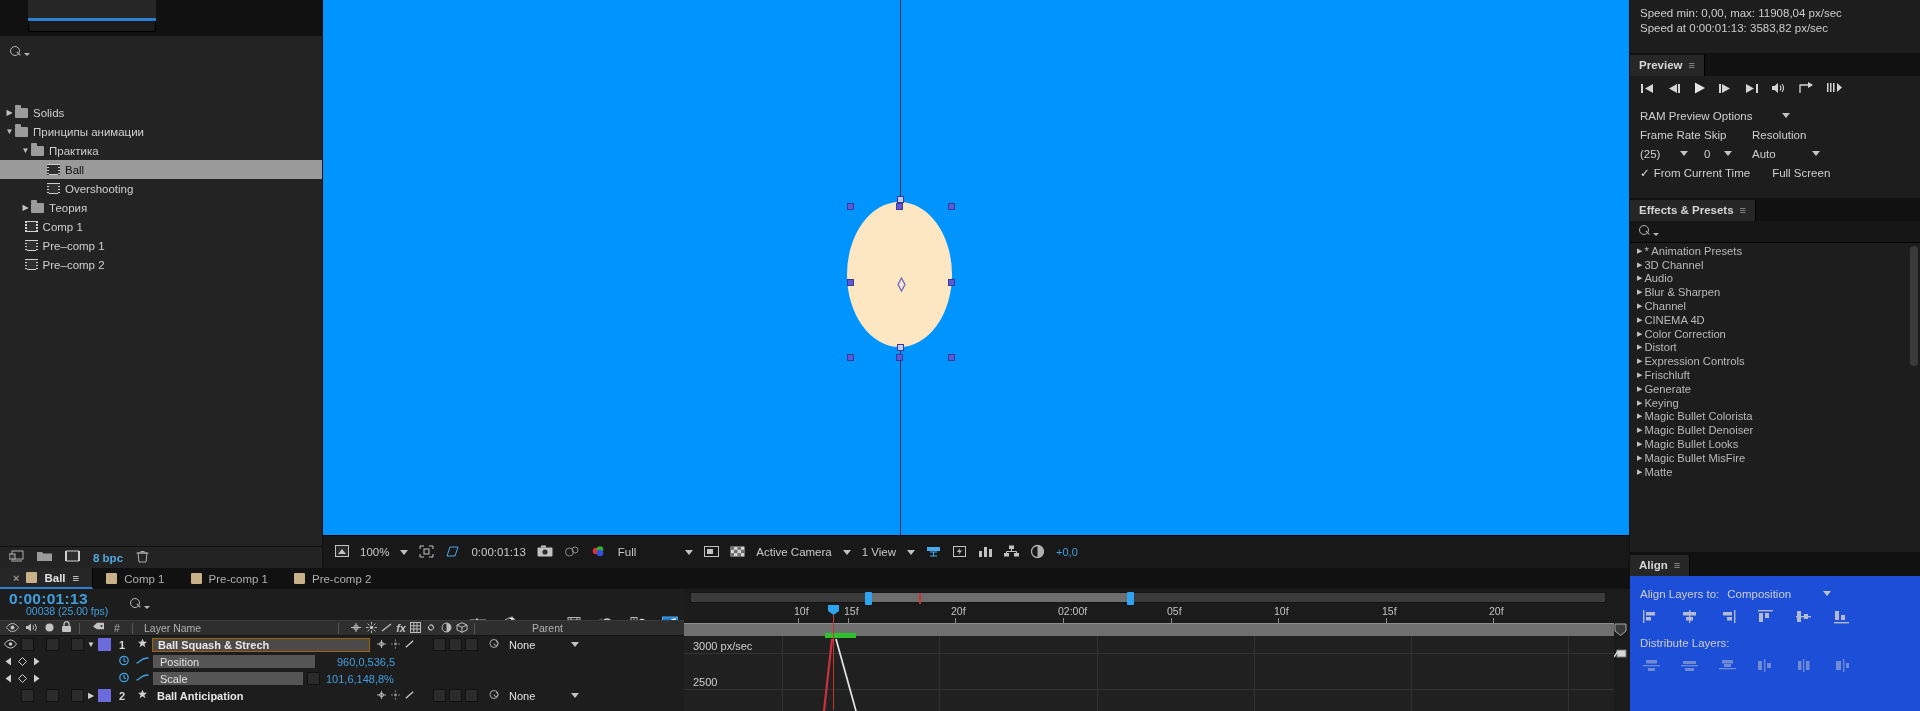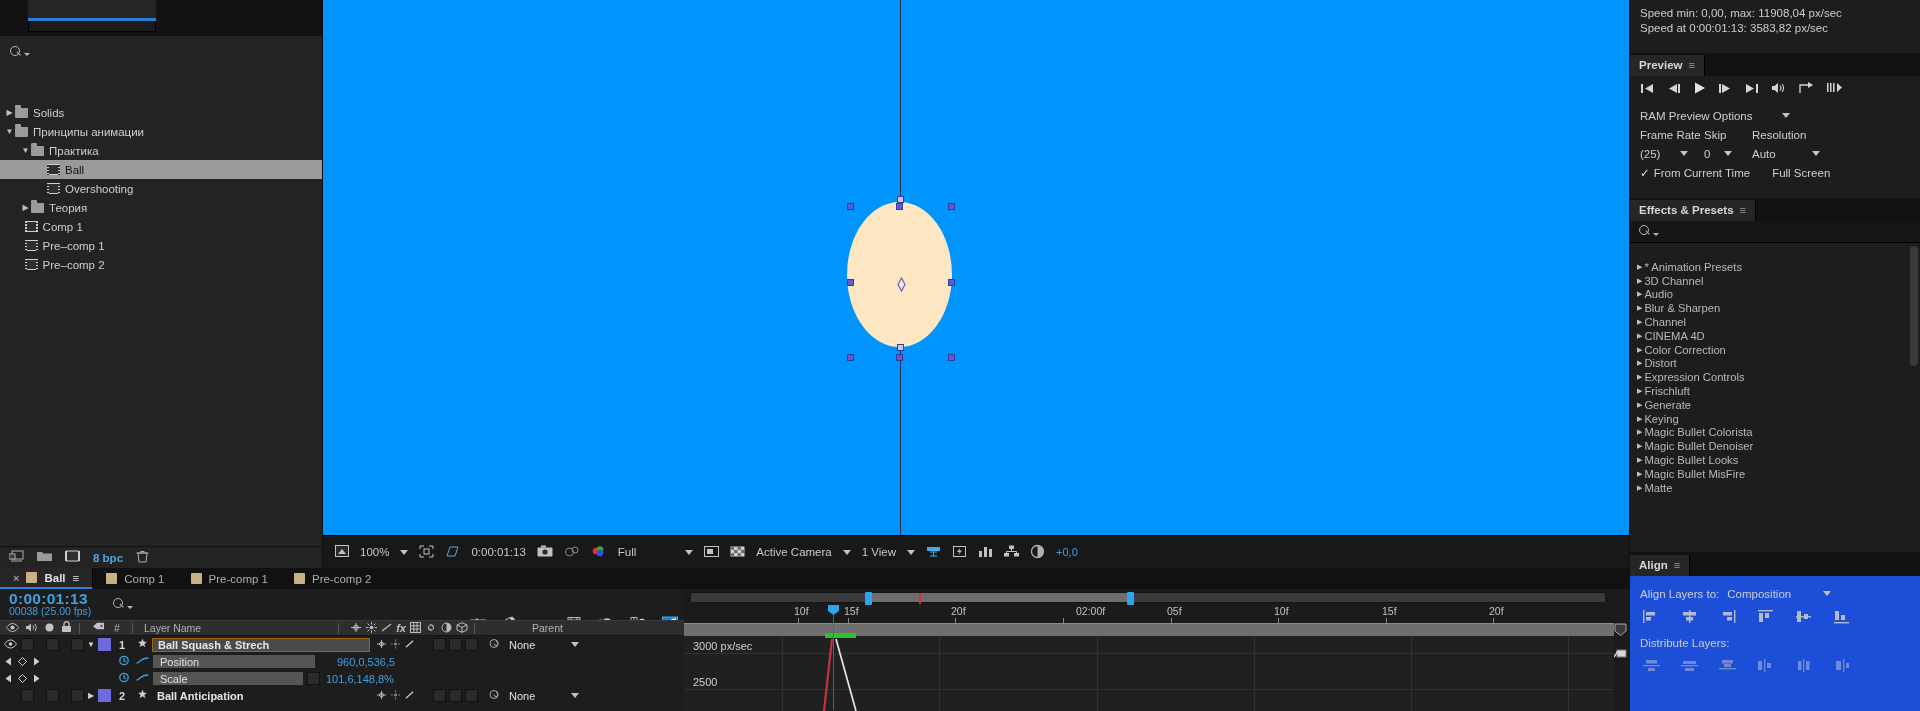--- a/index.html
+++ b/index.html
@@ -137,7 +137,7 @@
   .chk { color:#dcdcdc; }
 
   #fxpanel { position:absolute; left:0; top:200px; width:290px; height:352px; background:#1d1d1d; }
-  #fxlist { position:absolute; left:0; top:60px; width:236px; height:308px; overflow:hidden; }
+  #fxlist { position:absolute; left:0; top:44px; width:236px; height:308px; overflow:hidden; }
   .fxrow { height:13.8px; display:flex; align-items:center; font-size:11.2px;
            color:#b9b9b9; padding-left:7px; }
   .fxrow .tri { font-size:7px; color:#c0c0c0; margin-right:2px; }

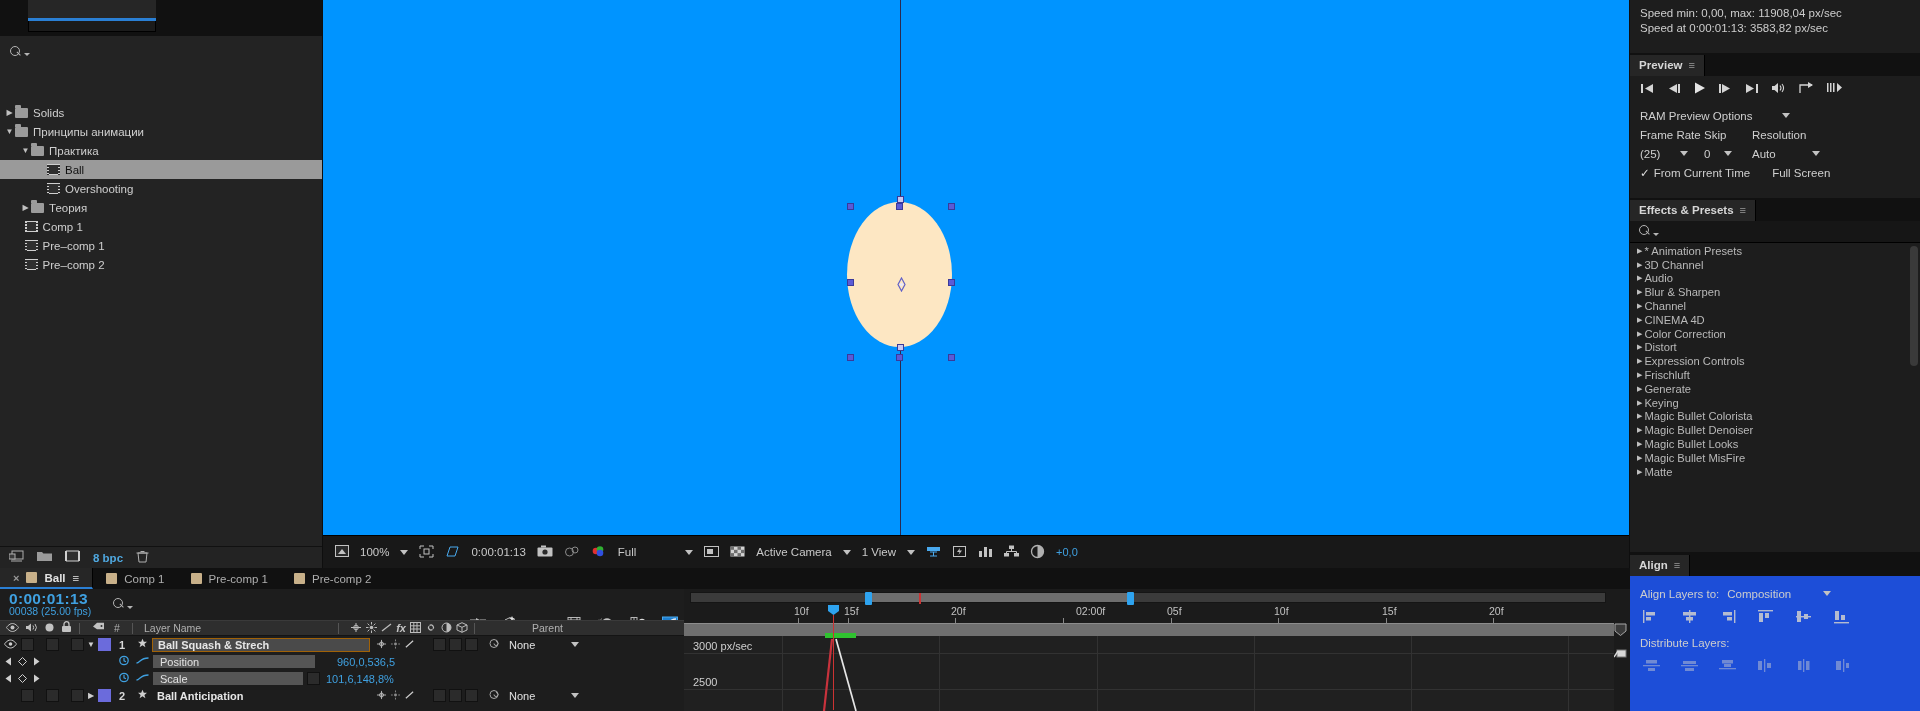--- a/index.html
+++ b/index.html
@@ -163,7 +163,7 @@
             display:flex; align-items:center; }
   #tc { margin-left:9px; line-height:13px; }
   #tc .big { color:#3fa0e0; font-size:15.5px; font-weight:bold; letter-spacing:.3px;}
-  #tc .small { color:#3fa0e0; font-size:10.5px; }
+  #tc .small { color:#3fa0e0; font-size:10.5px;margin-left:17px; }
   #tl-icons { position:absolute; left:470px; top:27px; display:flex; gap:16px; align-items:center; }
 
   #tl-headrow { position:absolute; left:0; top:52px; width:684px; height:16px;

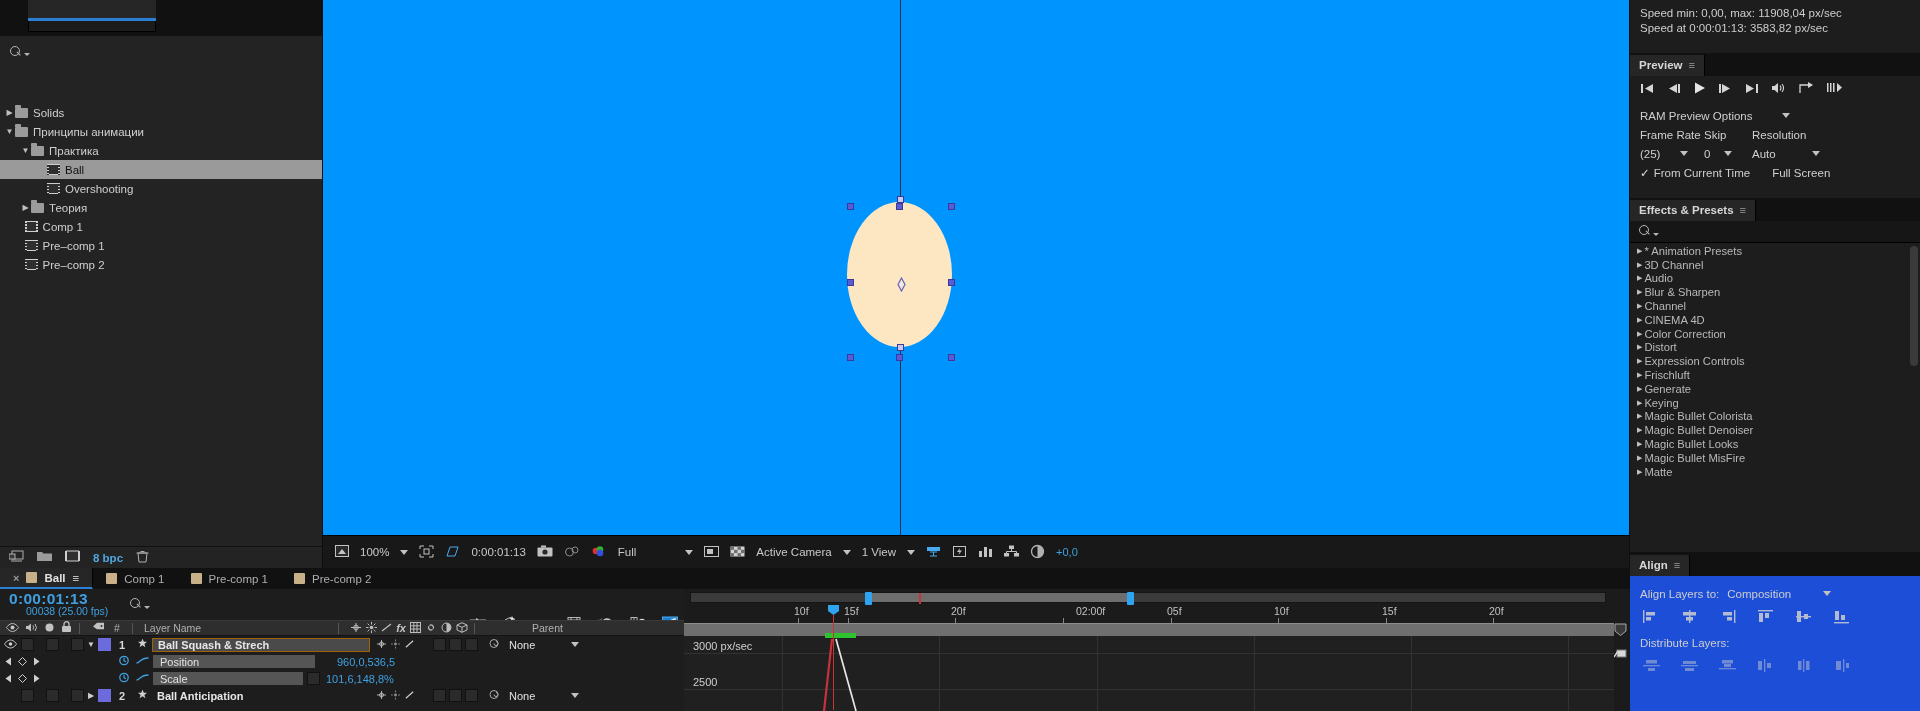--- a/index.html
+++ b/index.html
@@ -947,7 +947,7 @@
           <span class="tickmark" style="left: 164px;"></span>
           <span class="tick" style="left: 267px;">20f</span>
           <span class="tickmark" style="left: 271px;"></span>
-          <span class="tick" style="left: 392px;">02:00f</span>
+          <span class="tick" style="left: 374px;">02:00f</span>
           <span class="tickmark" style="left: 379px;"></span>
           <span class="tick" style="left: 483px;">05f</span>
           <span class="tickmark" style="left: 487px;"></span>

